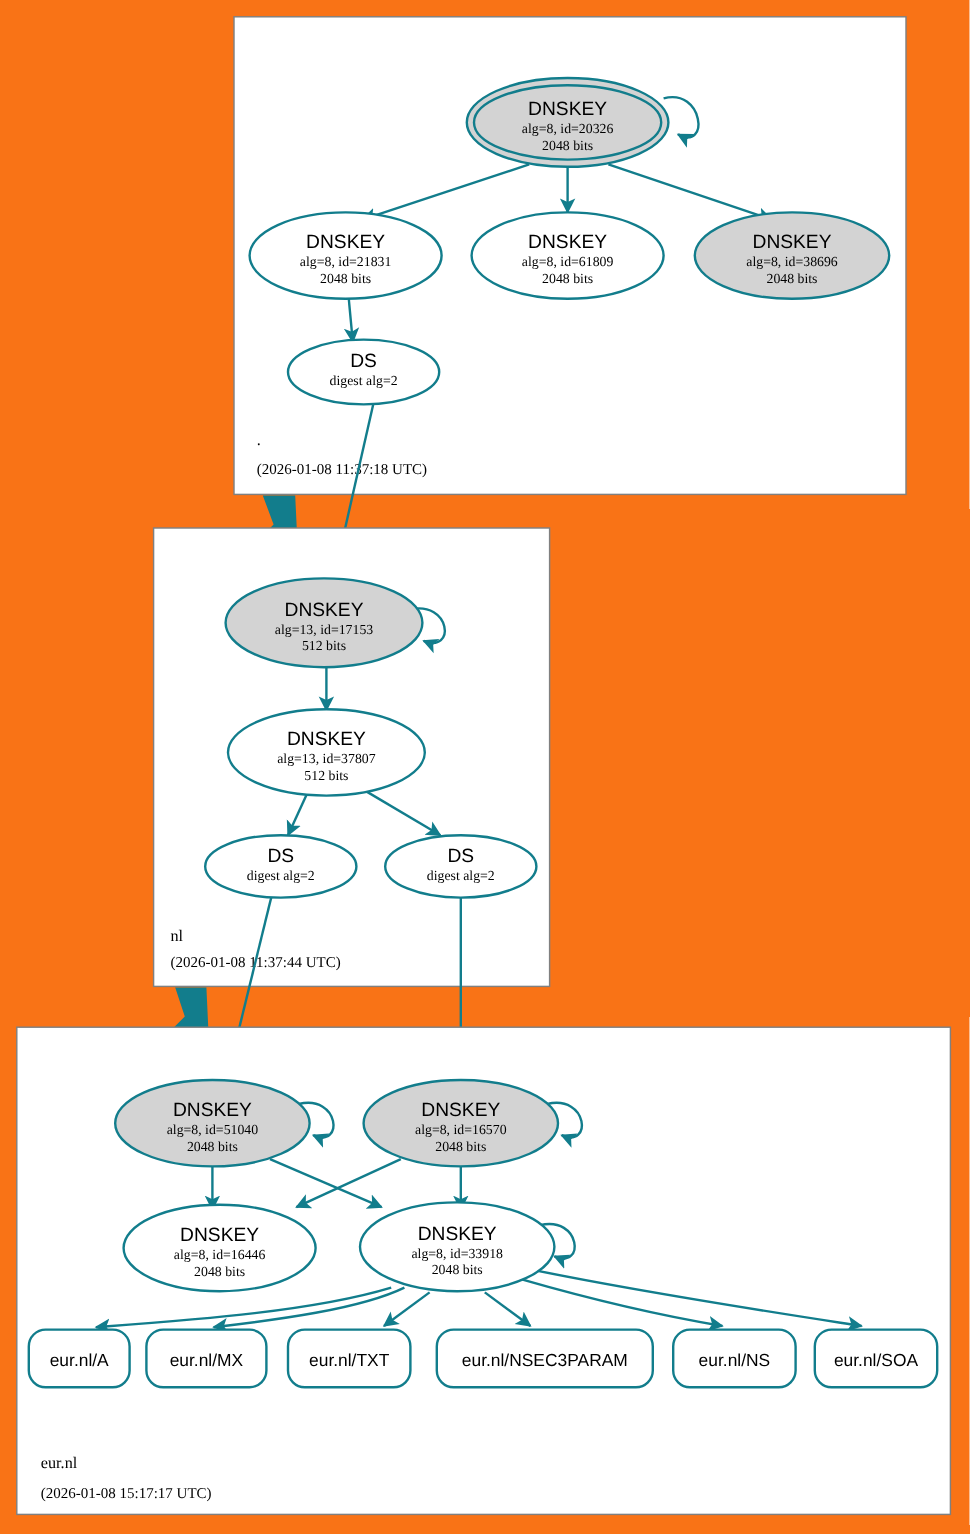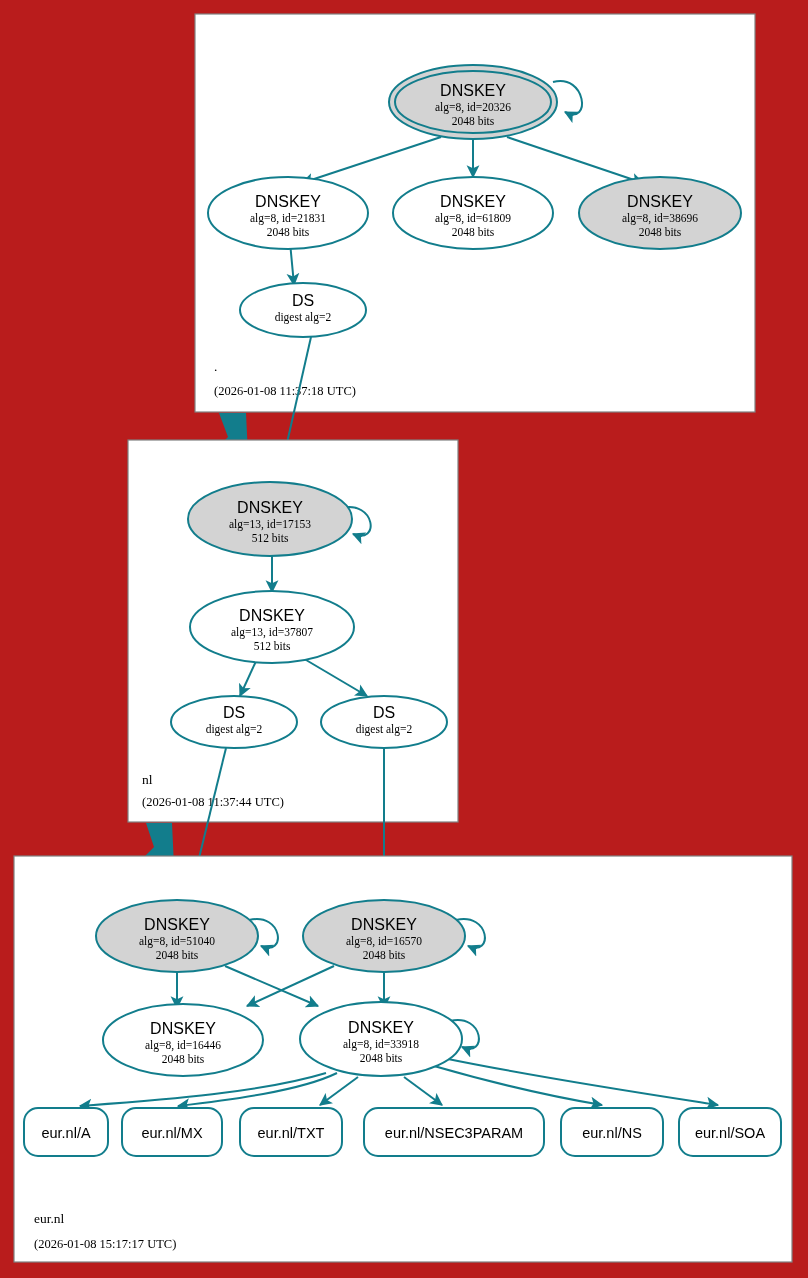--- a/index.html
+++ b/index.html
@@ -3,7 +3,7 @@
 <meta charset="utf-8">
 <style>
   html,body{margin:0;padding:0;background:#ffffff;}
-  #page{position:relative;width:808px;height:1278px;background:#b91c1c;
+  #page{position:relative;width:808px;height:1278px;background:#f97316;
         font-family:"Liberation Sans", sans-serif;overflow:hidden;}
   svg{display:block;}
   .zone-box{fill:#ffffff;stroke:#808080;stroke-width:1.2;}

